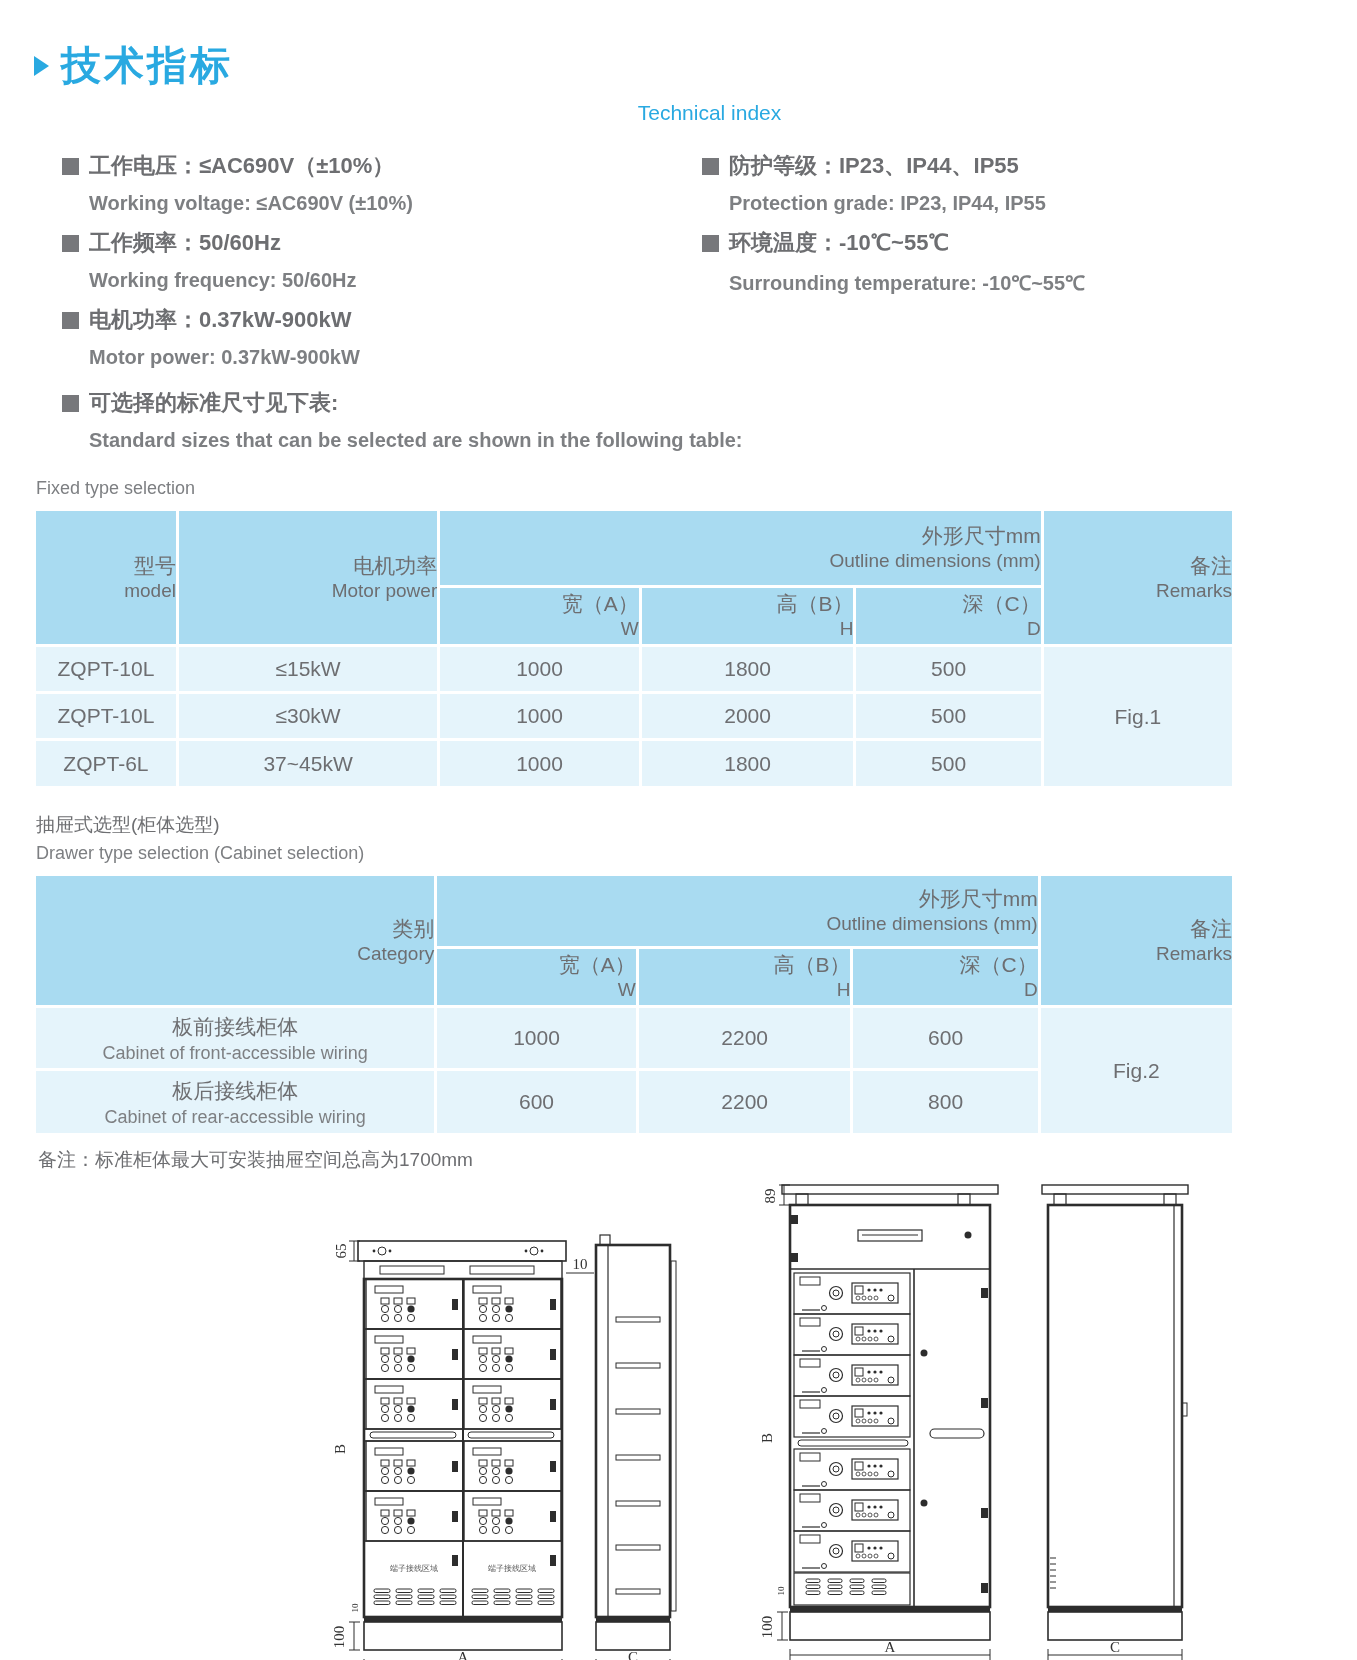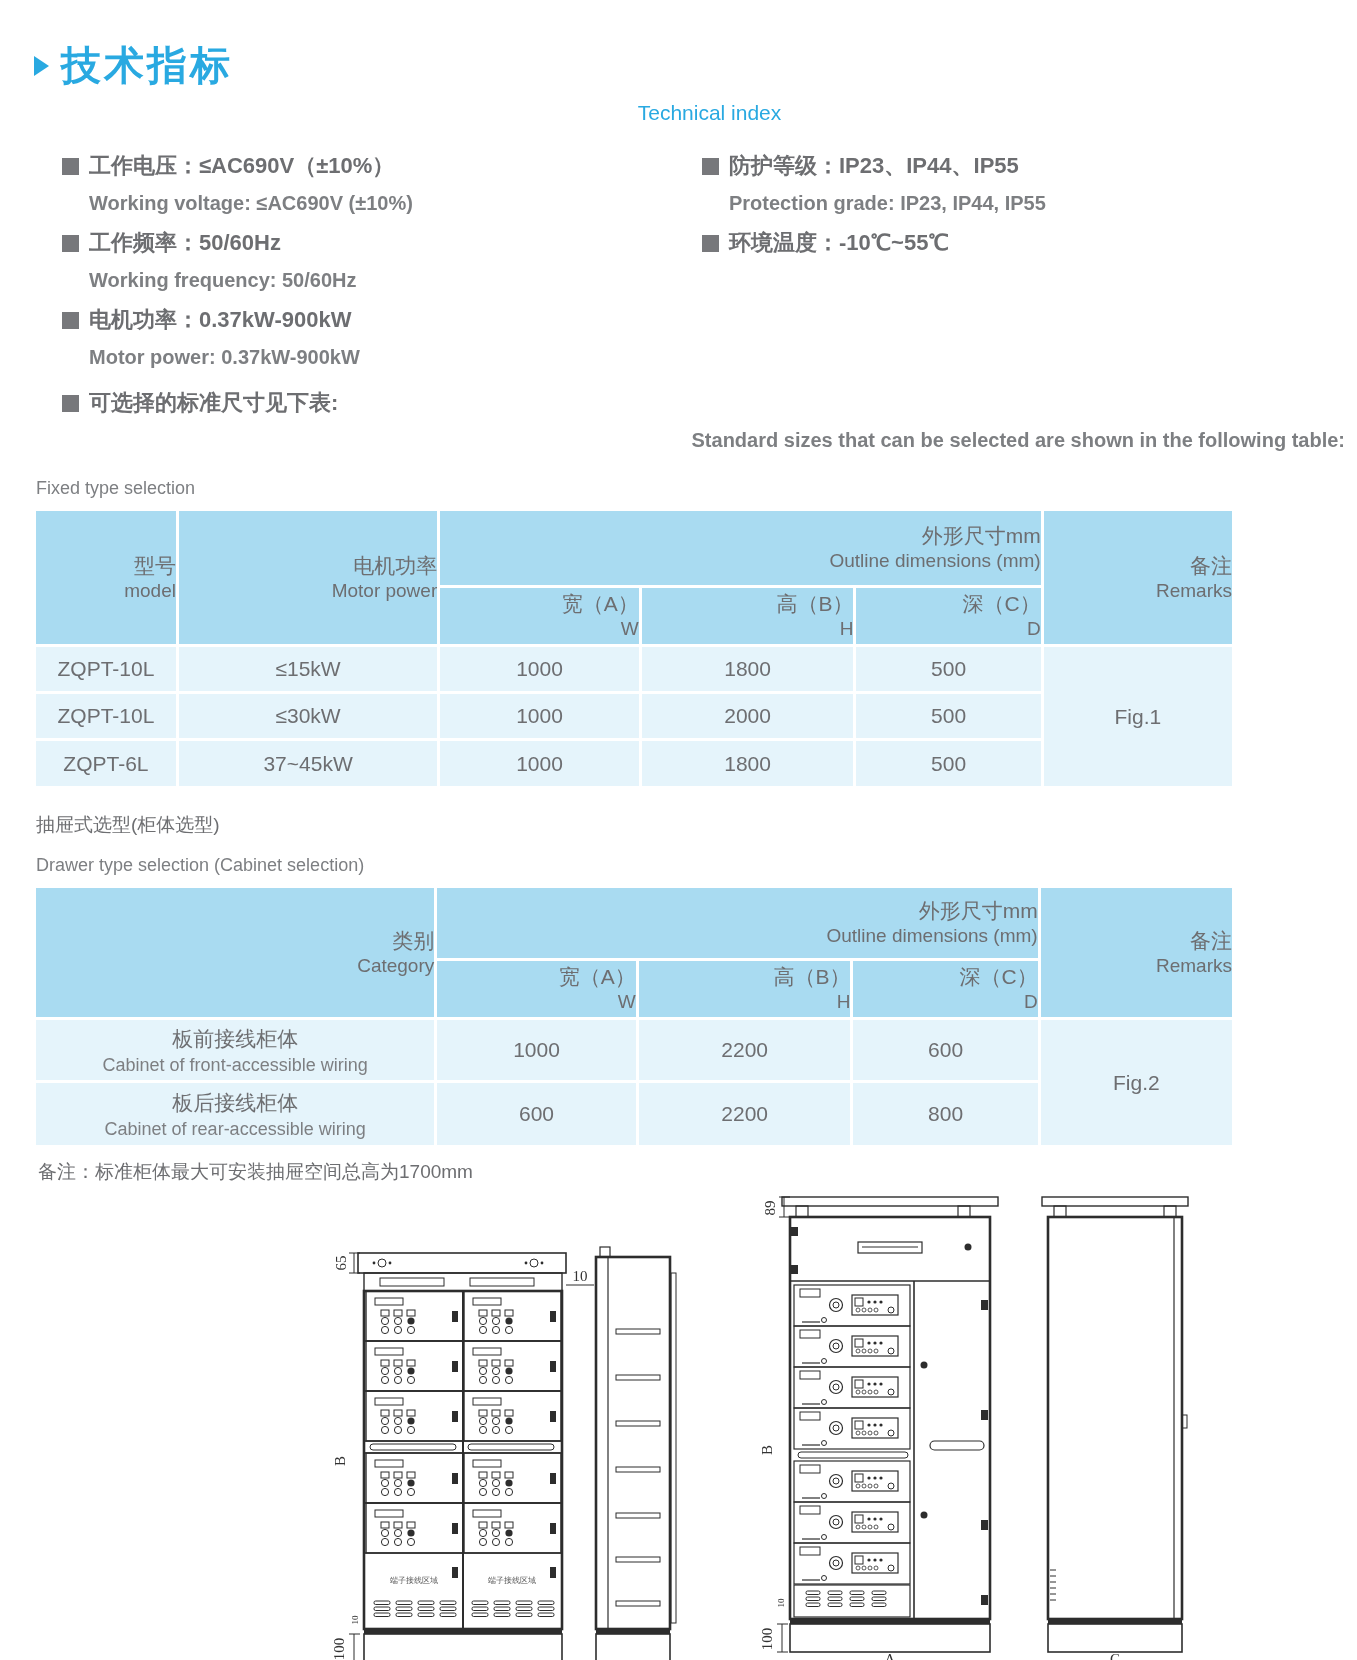--- a/index.html
+++ b/index.html
@@ -99,6 +99,7 @@
           <span class="bullet"></span>
           <span>环境温度：-10℃~55℃</span>
         </div>
+      <div class="spec-en">Surrounding temperature: -10℃~55℃</div>
     </div>
   </div>
 </div>

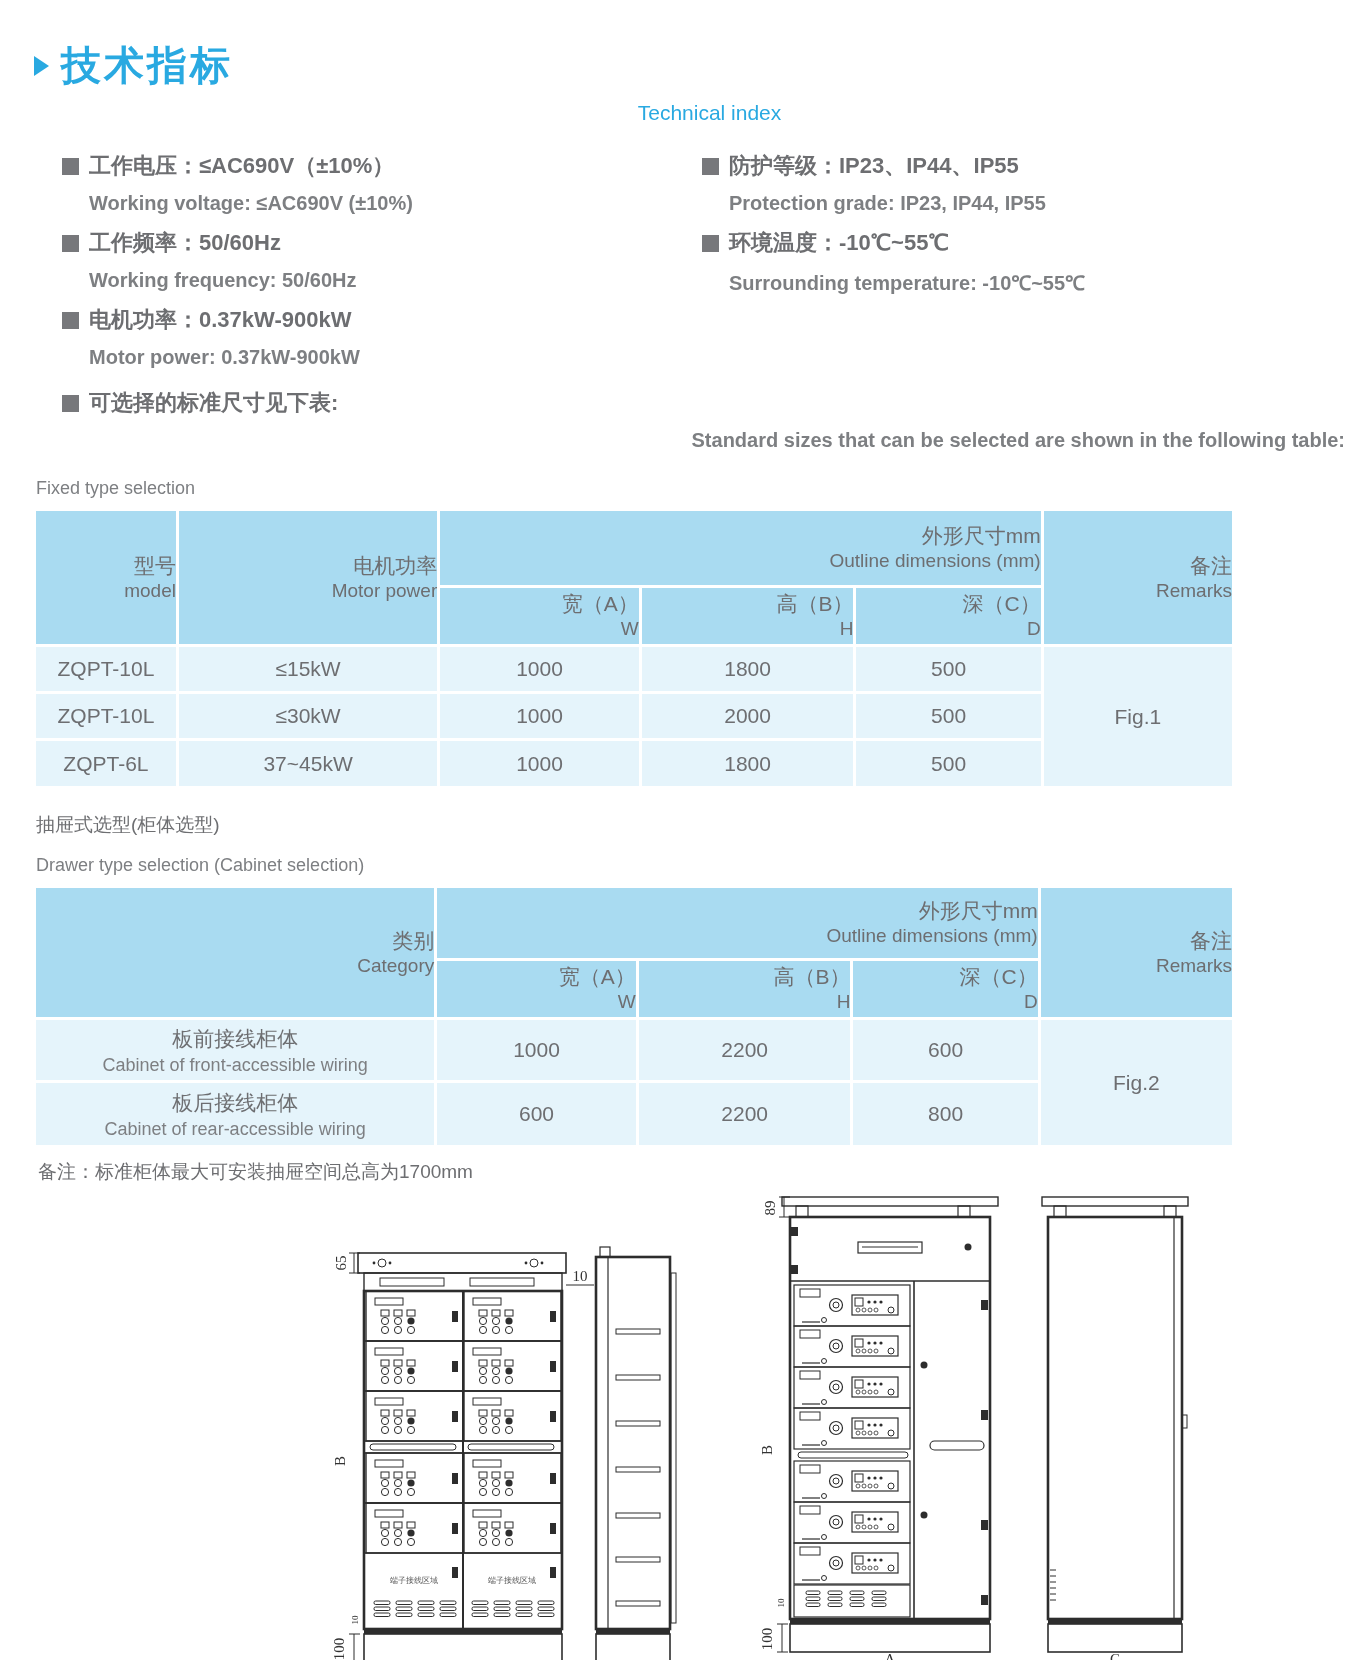--- a/index.html
+++ b/index.html
@@ -22,7 +22,7 @@
   .spec-cn { font-size:22px; color:#6d6e71; display:flex; align-items:center; }
   .bullet { width:17px; height:17px; background:#77787b; display:inline-block; margin-right:10px; flex:none; }
   .spec-en { font-size:20px; color:#7d7f82; margin:11px 0 13px 27px; }
-  .spec-std { margin:6px 12px 0 62px;text-align:right; }
+  .spec-std { margin:6px 0 0 62px; }
 
   .sec-heading { margin:26px 0 0 36px; }
   .sec-cn { font-size:19px; color:#6d6e71; }

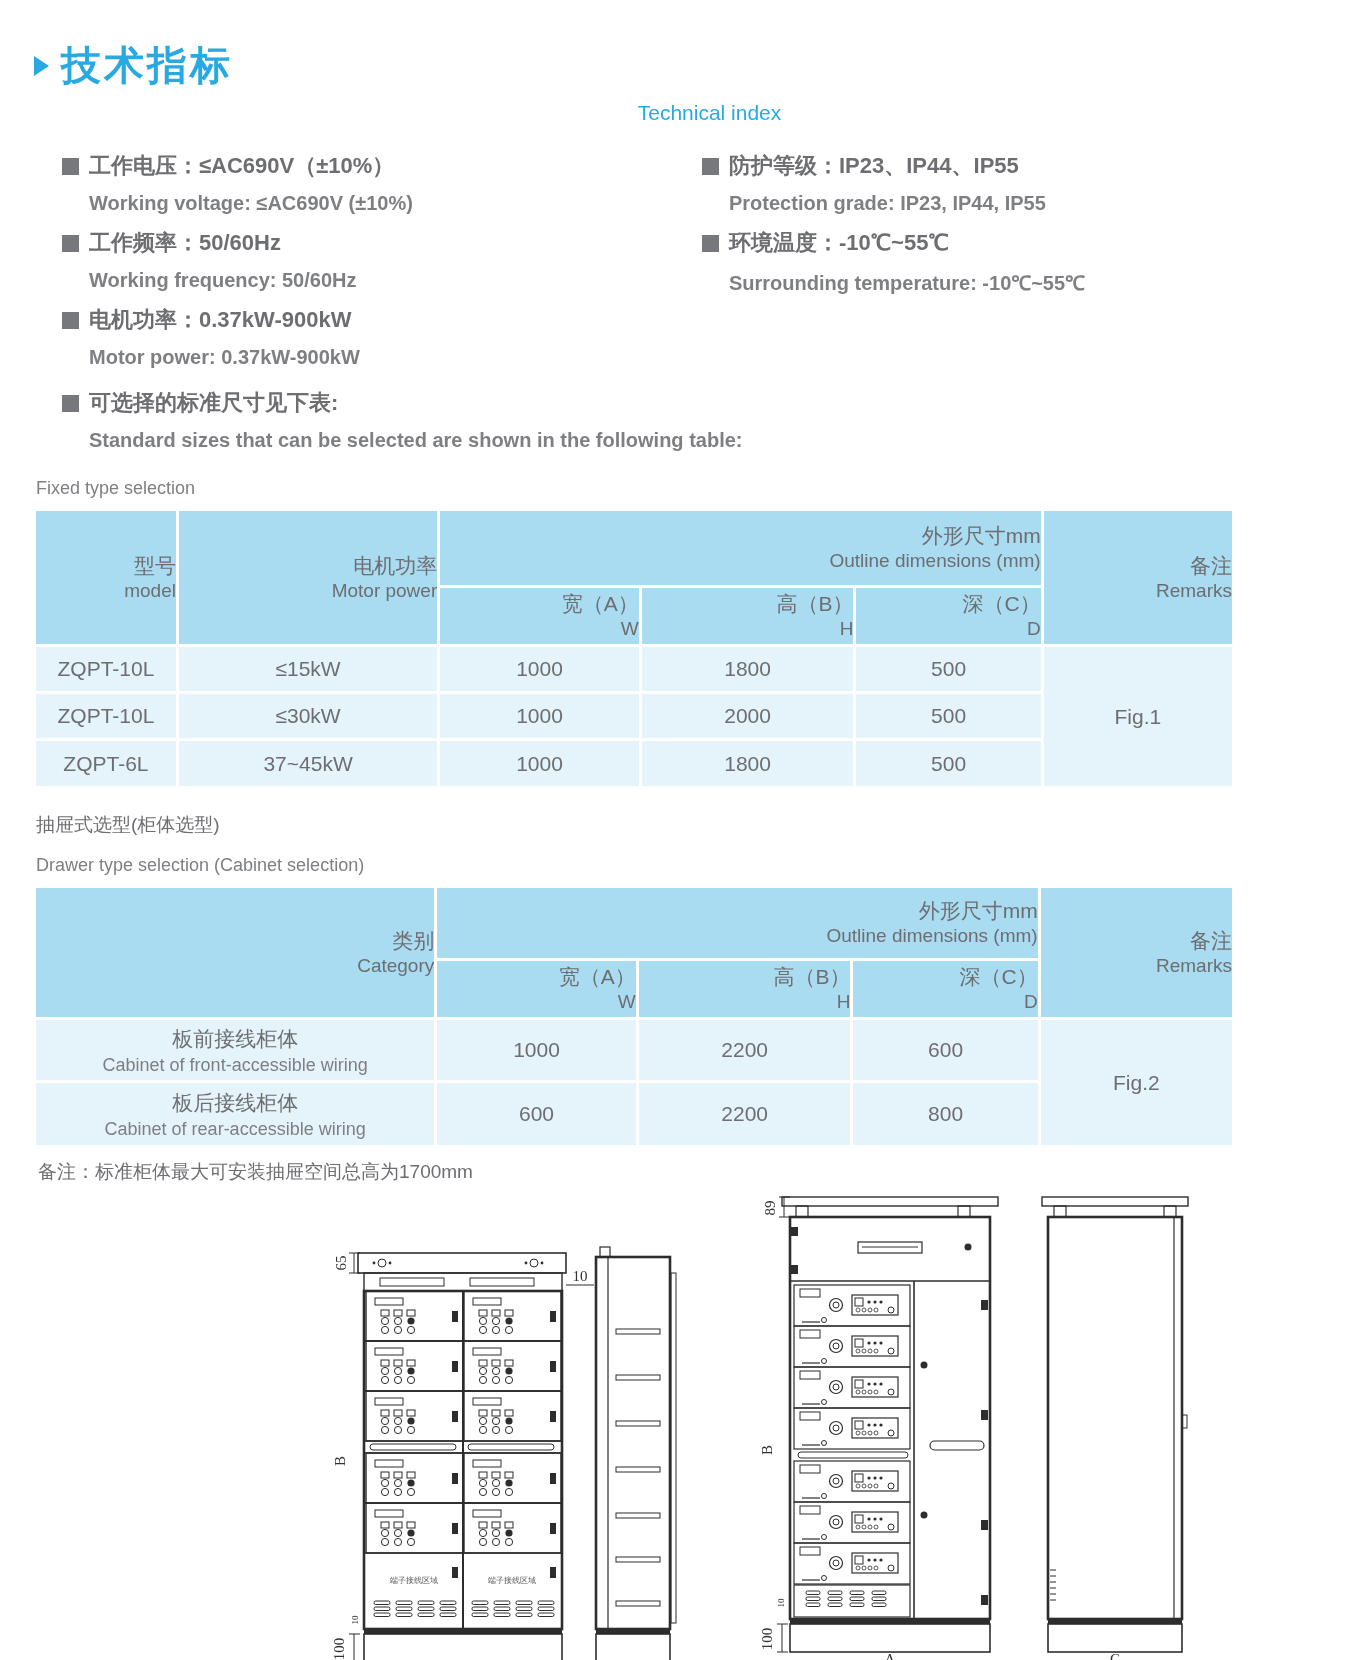--- a/index.html
+++ b/index.html
@@ -26,7 +26,7 @@
 
   .sec-heading { margin:26px 0 0 36px; }
   .sec-cn { font-size:19px; color:#6d6e71; }
-  .sec-en { font-size:18px; color:#7d7f82; margin-top:17px; }
+  .sec-en { font-size:18px; color:#7d7f82; margin-top:5px; }
 
   .tbl { display:grid; gap:3px; background:#ffffff; width:1196px; margin:12px 0 0 36px; }
   #tbl1 { grid-template-columns:11.7% 21.6% 16.6% 17.7% 15.4% auto;

